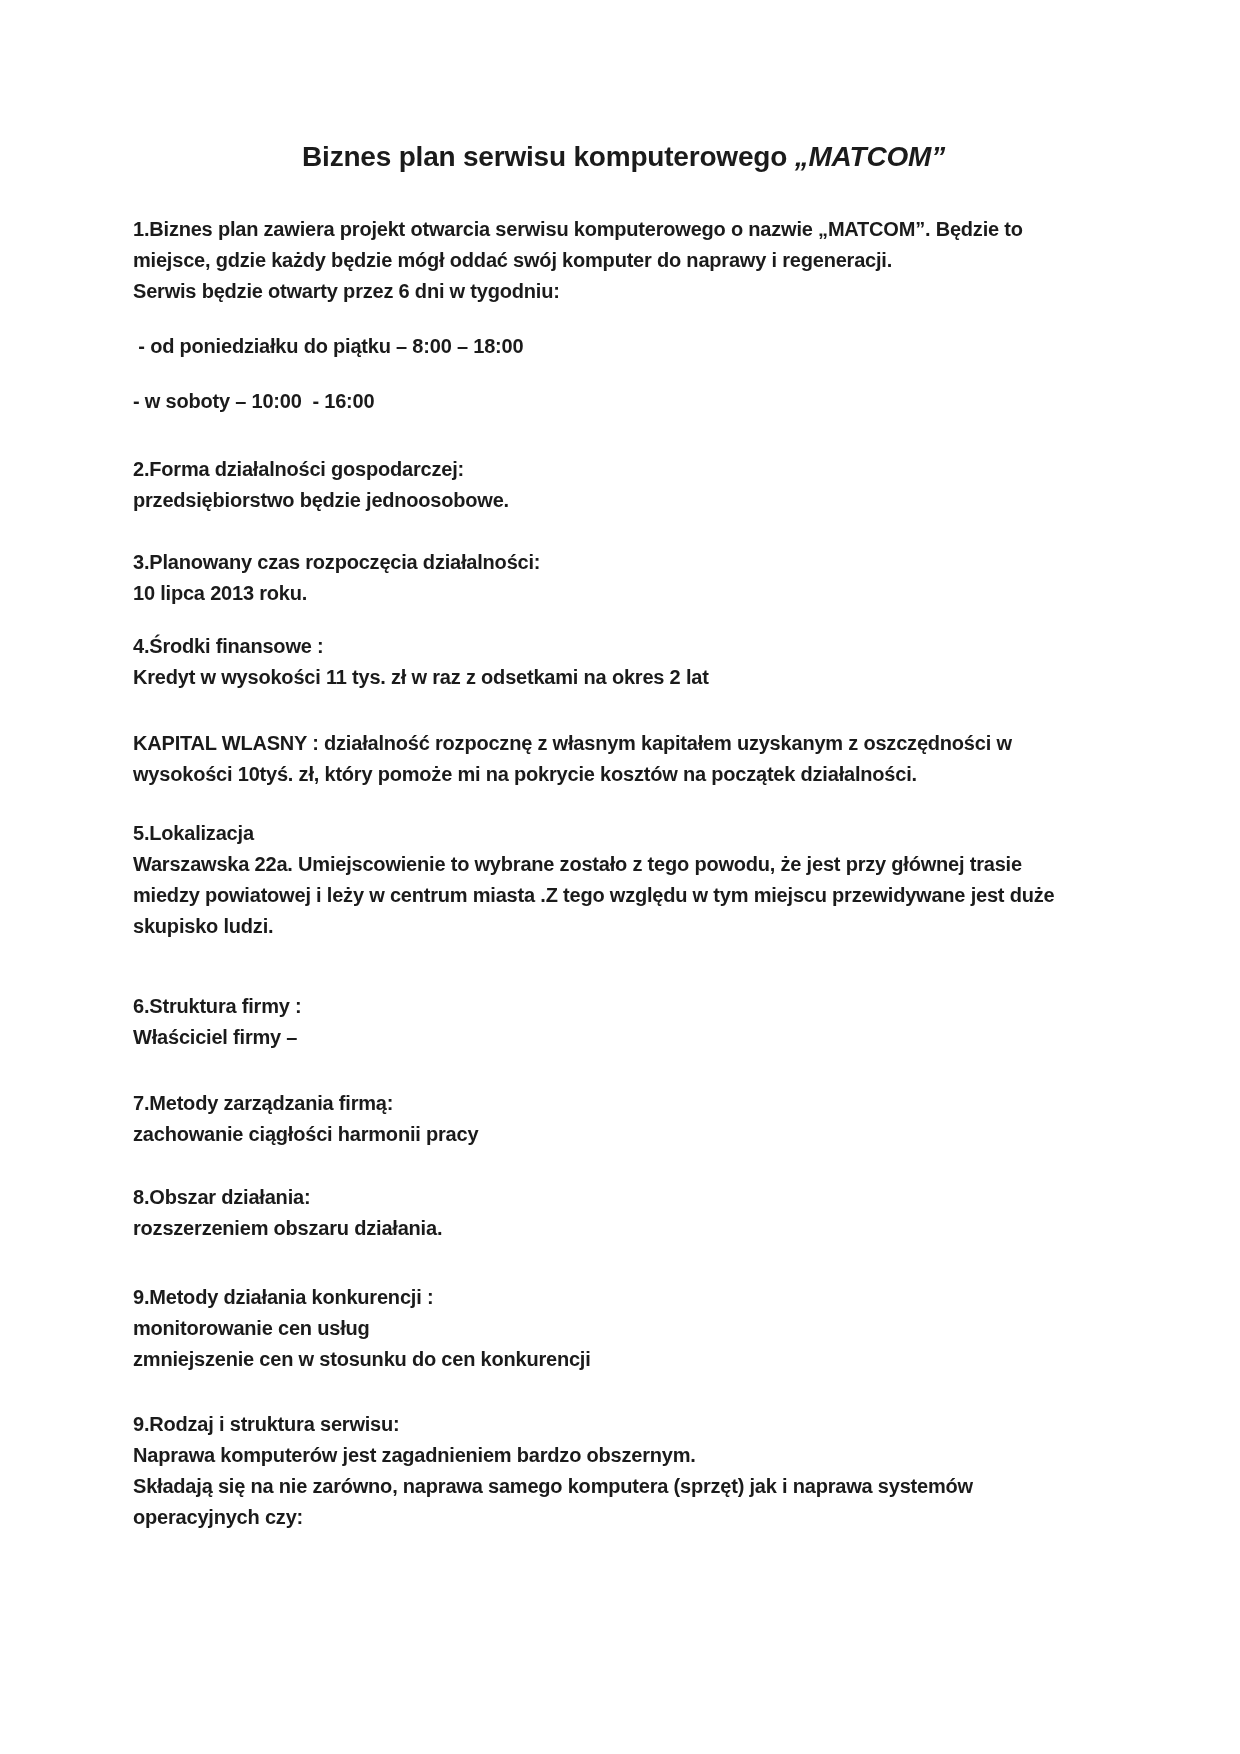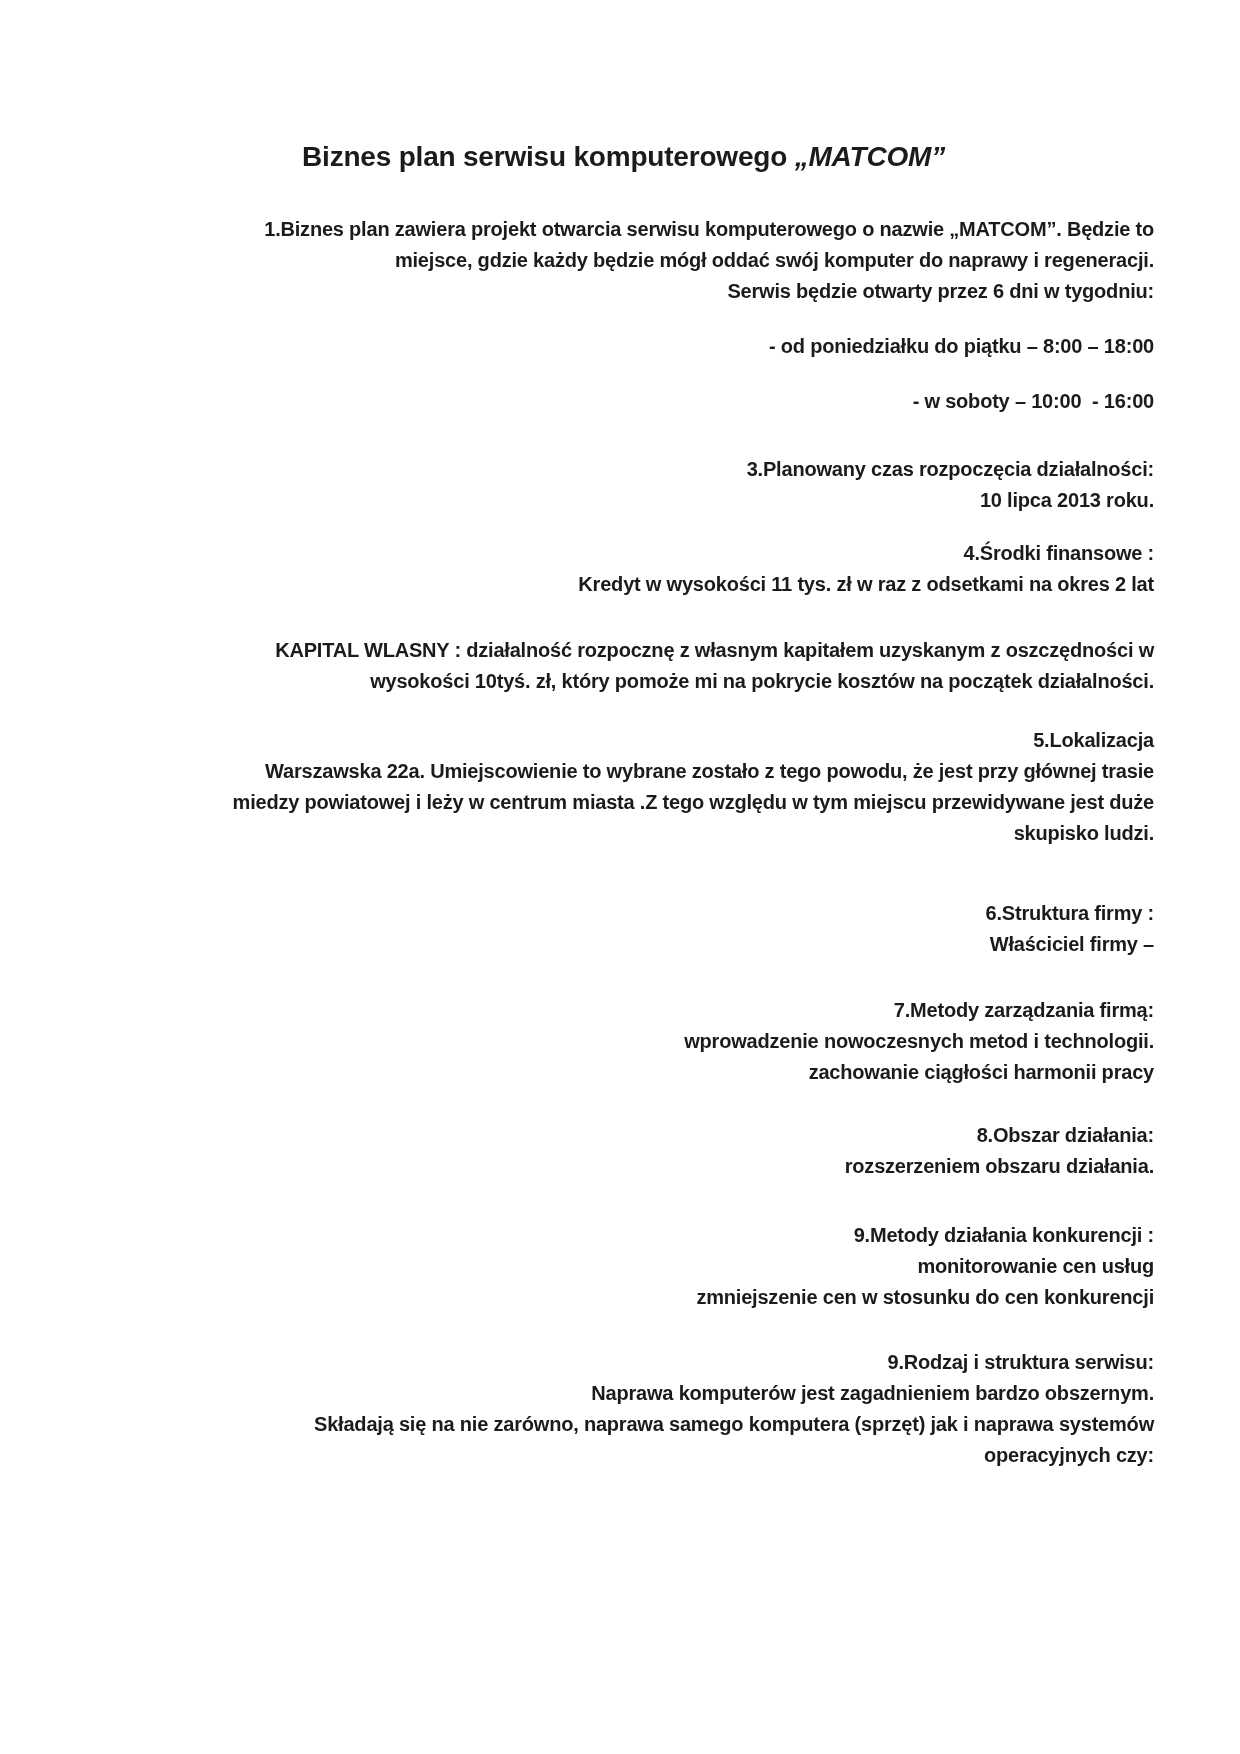--- a/index.html
+++ b/index.html
@@ -37,7 +37,6 @@
   }
   .para {
     margin: 0;
-    text-align: right;
   }
   .ln {
     white-space: pre-wrap;

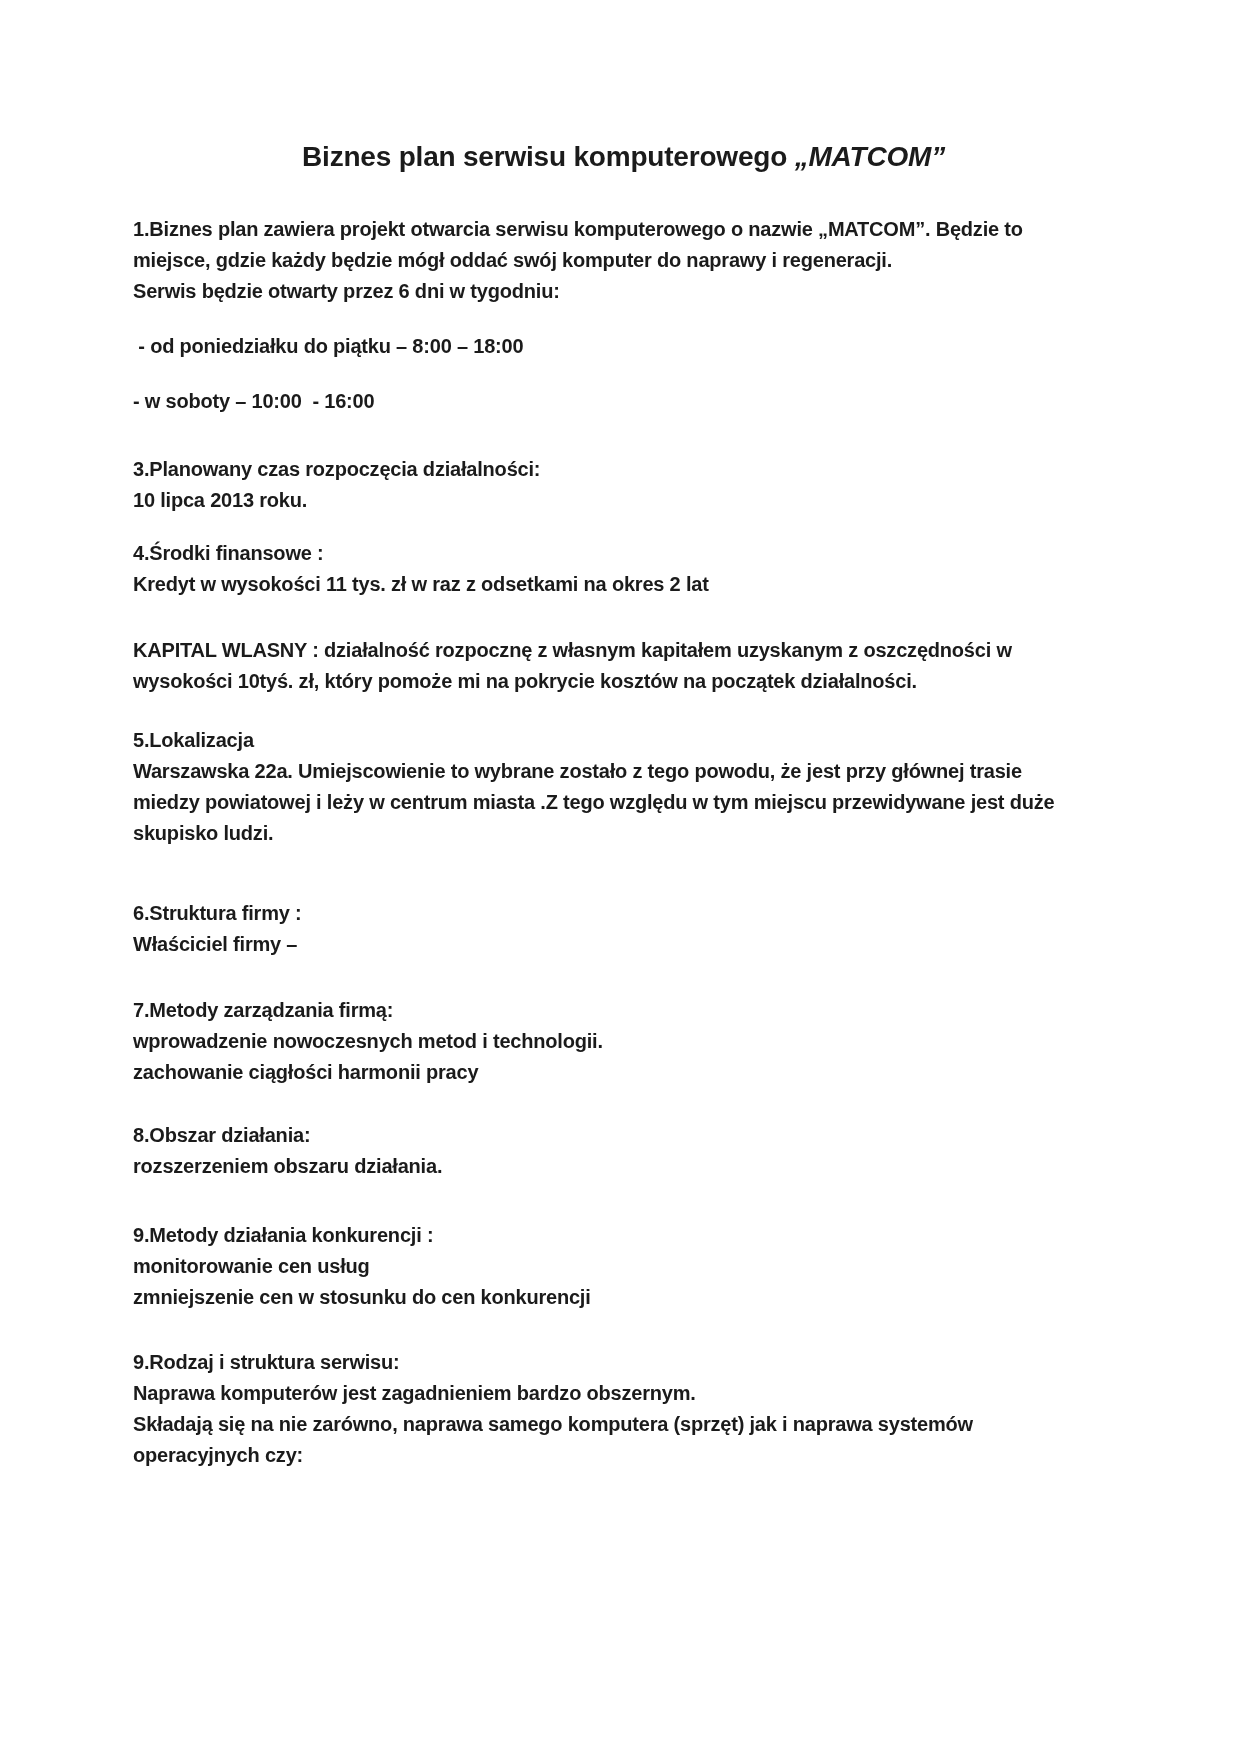--- a/index.html
+++ b/index.html
@@ -64,6 +64,10 @@
     <div class="ln">- w soboty – 10:00  - 16:00</div>
   </div>
 
+  <div class="para" style="margin-bottom:31px">
+    <div class="ln">2.Forma działalności gospodarczej:</div>
+    <div class="ln">przedsiębiorstwo będzie jednoosobowe.</div>
+  </div>
 
   <div class="para" style="margin-bottom:22px">
     <div class="ln">3.Planowany czas rozpoczęcia działalności:</div>

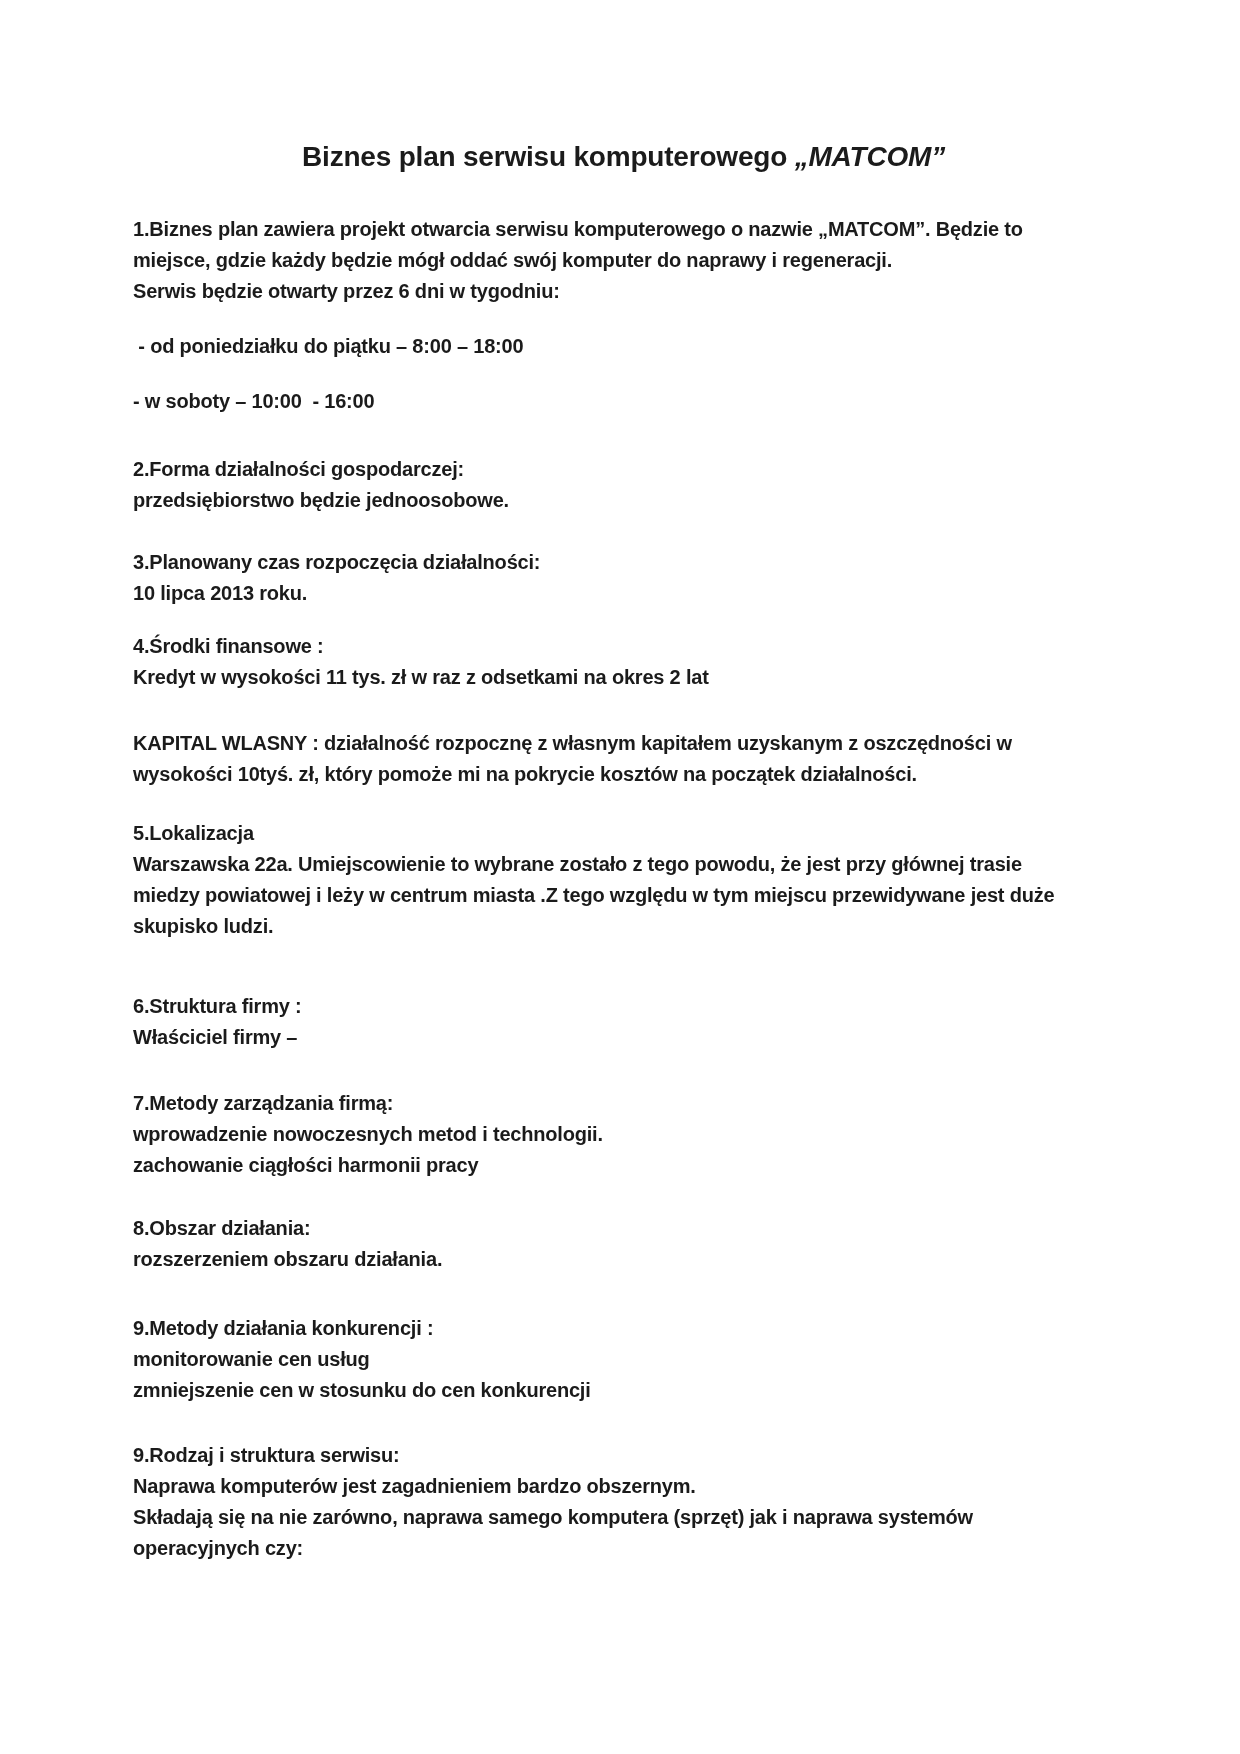--- a/index.html
+++ b/index.html
@@ -98,7 +98,6 @@
 
   <div class="para" style="margin-bottom:32px">
     <div class="ln">7.Metody zarządzania firmą:</div>
-    <div class="ln">wprowadzenie nowoczesnych metod i technologii.</div>
     <div class="ln">zachowanie ciągłości harmonii pracy</div>
   </div>
 

